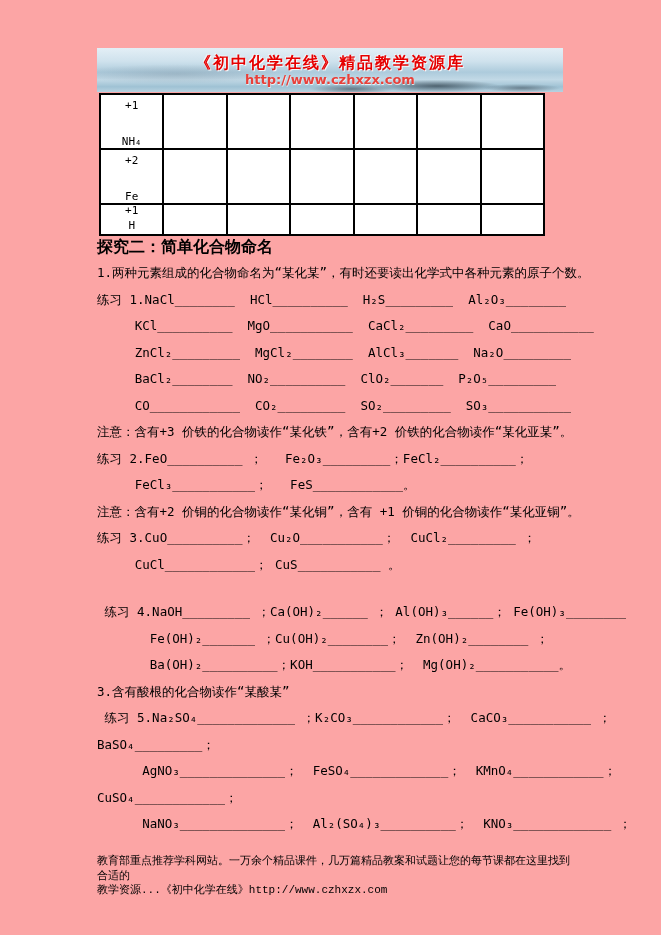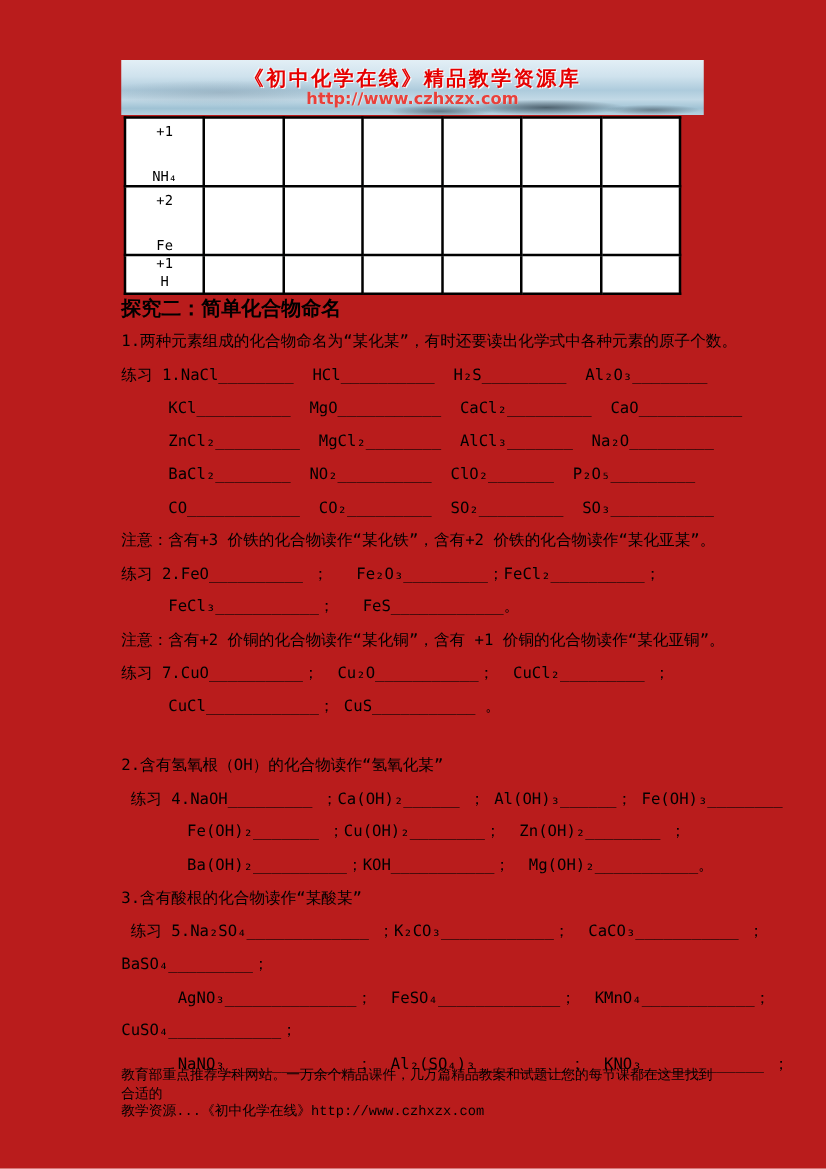--- a/index.html
+++ b/index.html
@@ -3,7 +3,7 @@
 <meta charset="utf-8">
 <style>
   html,body{margin:0;padding:0;background:#ffffff;}
-  .page{position:relative;width:661px;height:935px;background:#b91c1c;color:#000;
+  .page{position:relative;width:661px;height:935px;background:#fca5a5;color:#000;
         font-family:"DejaVu Sans","Liberation Sans",sans-serif;overflow:hidden;}
 
   

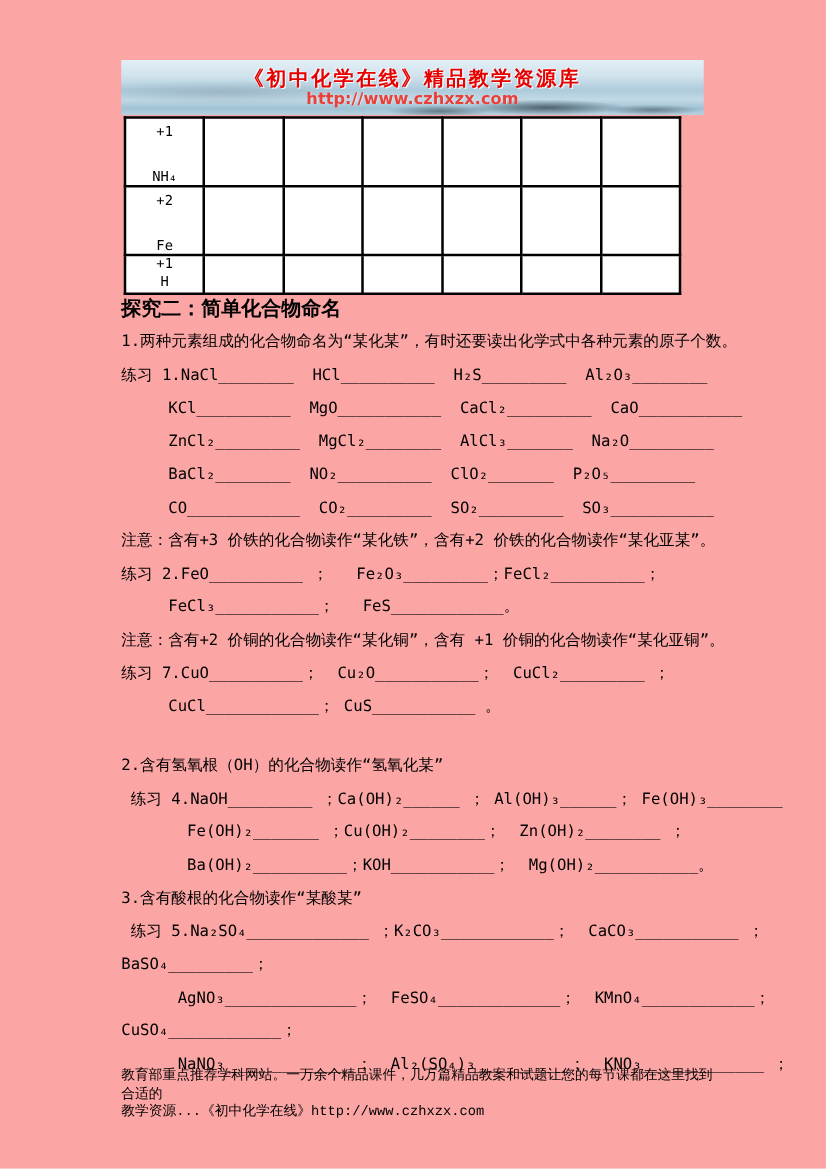--- a/index.html
+++ b/index.html
@@ -108,7 +108,7 @@
     <div class="line">练习 2.FeO__________ ；   Fe₂O₃_________；FeCl₂__________；</div>
     <div class="line">     FeCl₃___________；   FeS____________。</div>
     <div class="line">注意：含有+2 价铜的化合物读作“某化铜”，含有 +1 价铜的化合物读作“某化亚铜”。</div>
-    <div class="line">练习 7.CuO__________；  Cu₂O___________；  CuCl₂_________ ；</div>
+    <div class="line">练习 3.CuO__________；  Cu₂O___________；  CuCl₂_________ ；</div>
     <div class="line">     CuCl____________； CuS___________ 。</div>
     <div class="line blank"></div>
     <div class="line">2.含有氢氧根（OH）的化合物读作“氢氧化某”</div>

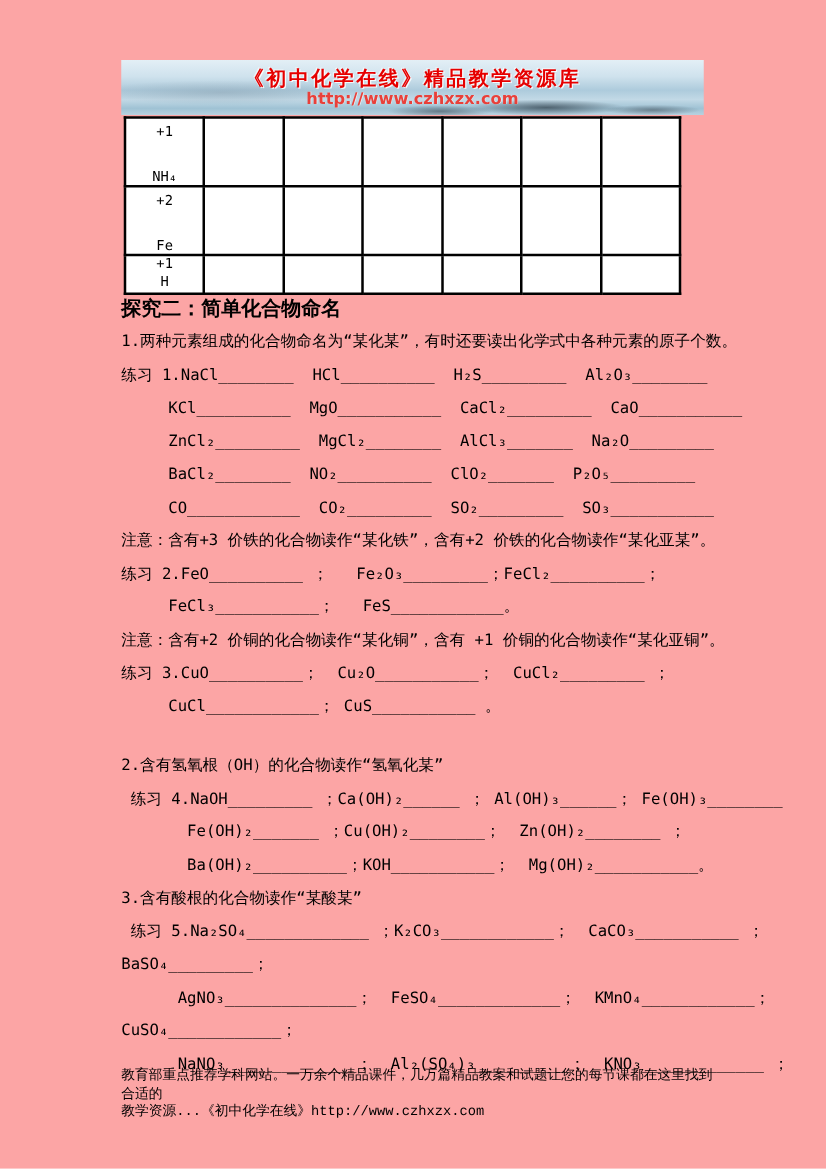--- a/index.html
+++ b/index.html
@@ -111,7 +111,6 @@
     <div class="line">练习 3.CuO__________；  Cu₂O___________；  CuCl₂_________ ；</div>
     <div class="line">     CuCl____________； CuS___________ 。</div>
     <div class="line blank"></div>
-    <div class="line">2.含有氢氧根（OH）的化合物读作“氢氧化某”</div>
     <div class="line"> 练习 4.NaOH_________ ；Ca(OH)₂______ ； Al(OH)₃______； Fe(OH)₃________</div>
     <div class="line">       Fe(OH)₂_______ ；Cu(OH)₂________；  Zn(OH)₂________ ；</div>
     <div class="line">       Ba(OH)₂__________；KOH___________；  Mg(OH)₂___________。</div>

